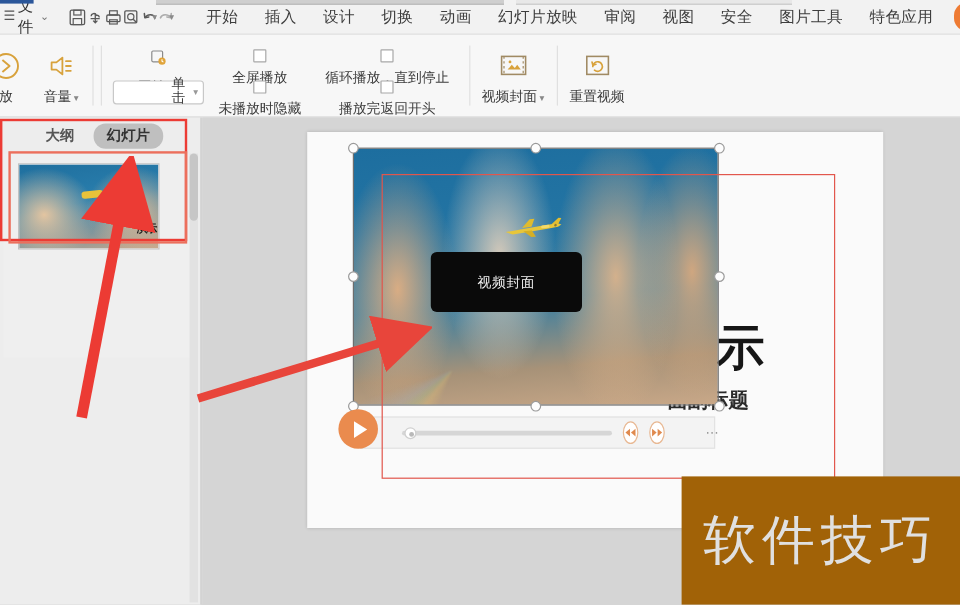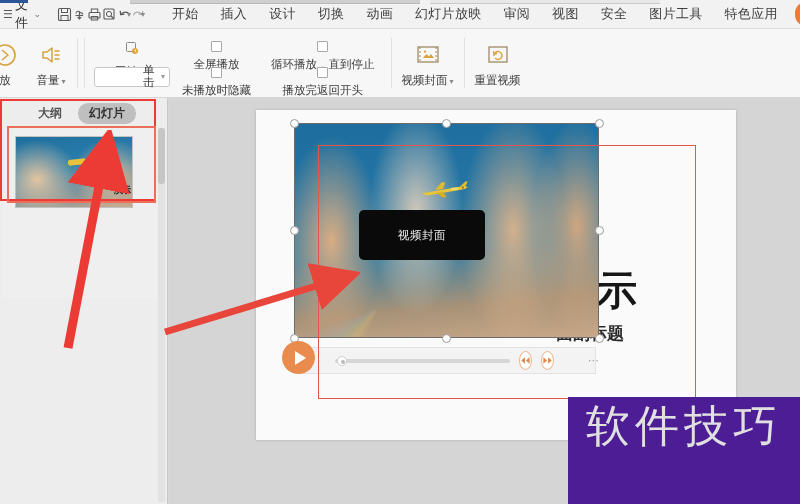--- a/index.html
+++ b/index.html
@@ -236,8 +236,8 @@
   
   .watermark {
     position: absolute; right: 0; bottom: 0; width: 232px; height: 107px;
-    background: #4c1d95;
-    display: flex; justify-content: center; z-index: 60; font-family: Liberation Mono, monospace;
+    background: #a16207;
+    display: flex; align-items: center; justify-content: center; z-index: 60; font-family: Liberation Mono, monospace;
   }
   .watermark span {
     font-size: 44px; color: #e0e0e0; letter-spacing: 5px; font-weight: 500;

